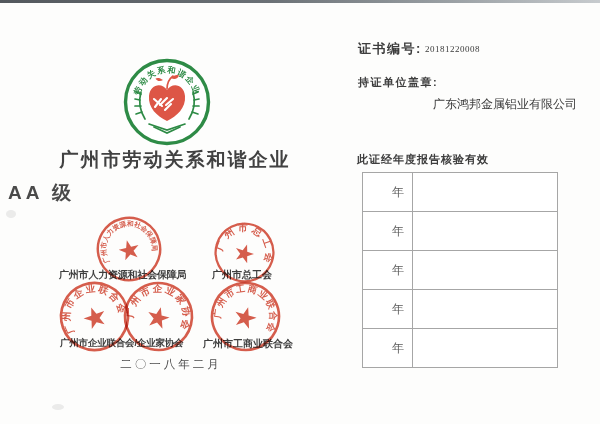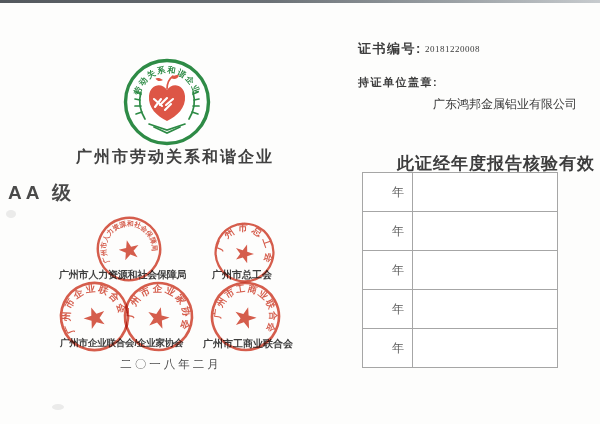--- a/index.html
+++ b/index.html
@@ -18,7 +18,7 @@
   .emblem { position:absolute; left:123px; top:58px; width:88px; height:88px; }
   .cert-title {
     position:absolute; left:8px; top:147px; width:334px;
-    text-align:center; font-size:16px; font-weight:600;
+    text-align:center; font-size:19px; font-weight:600;
     color:#414141; letter-spacing:2px;
   }
   .cert-grade {

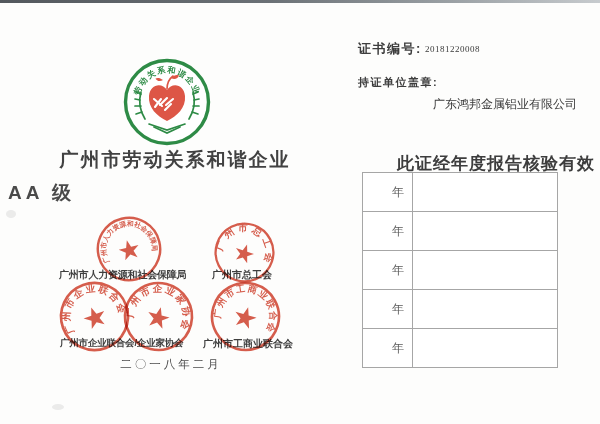--- a/index.html
+++ b/index.html
@@ -49,7 +49,7 @@
   }
   .cert-no-label { left:358px; top:40px;  font-size:13px; }
   .stamp-label   { left:358px; top:75px;  font-size:11px; }
-  .validity-note { left:357px; top:152px; font-size:17px; letter-spacing:1px;margin-left:40px; }
+  .validity-note { left:357px; top:152px; font-size:11px; letter-spacing:1px; }
   .cert-no-value {
     position:absolute; left:425px; top:44px; font-size:9px;
     font-family:"Liberation Serif", serif; color:#3a3a3a; letter-spacing:.5px;

